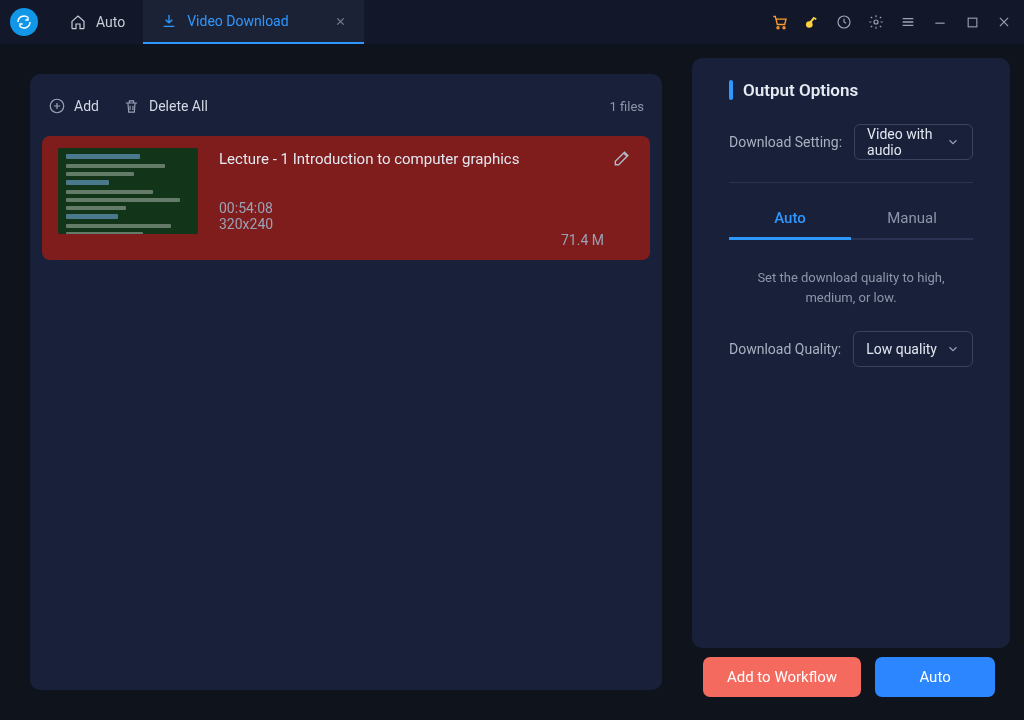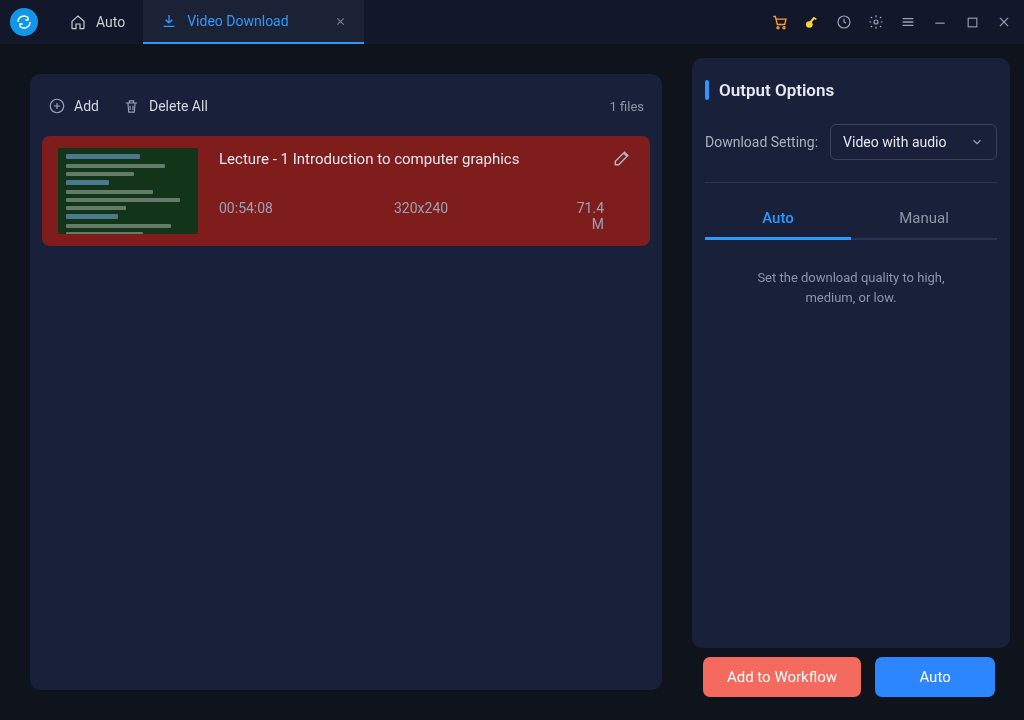--- a/index.html
+++ b/index.html
@@ -45,7 +45,7 @@
 .meta-size { flex:1; text-align:right; padding-right:30px; }
 
 
-.opt-panel { background:#18203a; border-radius:10px; flex:1; padding:22px 13px; }
+.opt-panel { background:#18203a; border-radius:10px; flex:1; padding:22px 37px; }
 .panel-title-row { display:flex; align-items:center; gap:10px; margin-bottom:24px; }
 .panel-title-row .bar { width:4px; height:20px; background:#2f98ff; border-radius:2px; }
 .panel-title { font-size:17px; font-weight:600; color:#e6eaf2; }

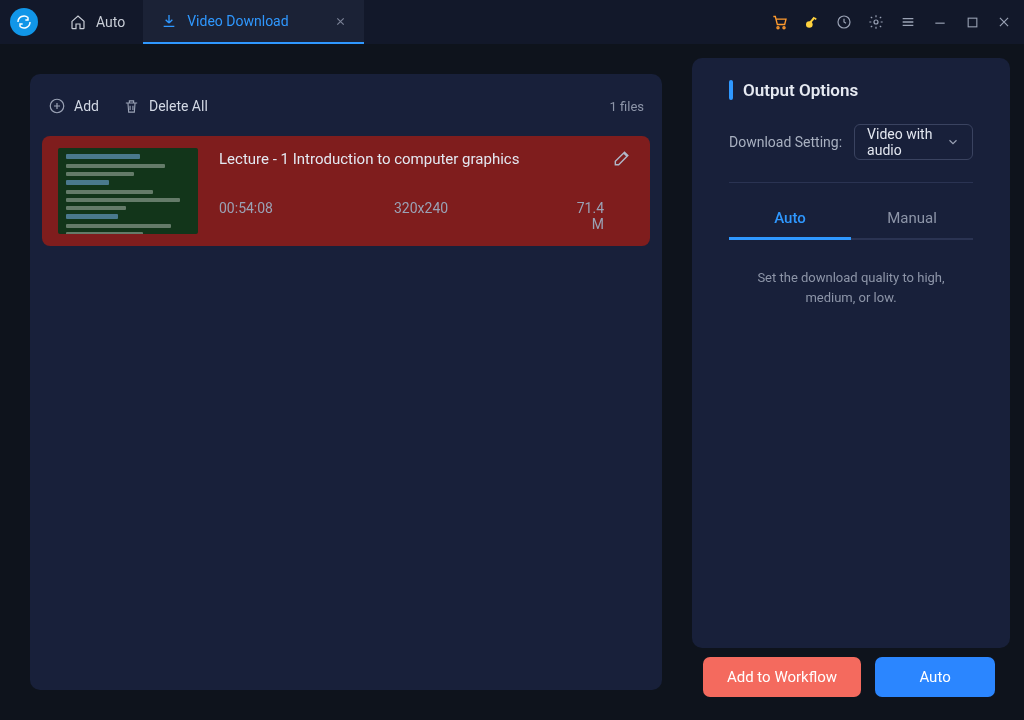--- a/index.html
+++ b/index.html
@@ -39,7 +39,7 @@
 .item-title-row { display:flex; align-items:center; }
 .item-title { font-size:15px; color:#e3e7f0; flex:1; }
 .edit-btn { width:22px; height:22px; cursor:pointer; color:#b0b7c8; }
-.item-meta { display:flex; font-size:14px; color:#9aa2b5; }
+.item-meta { display:flex; font-size:14px; color:#9aa2b5;flex-direction:column; }
 .meta-dur { width:175px; }
 .meta-res { width:180px; }
 .meta-size { flex:1; text-align:right; padding-right:30px; }

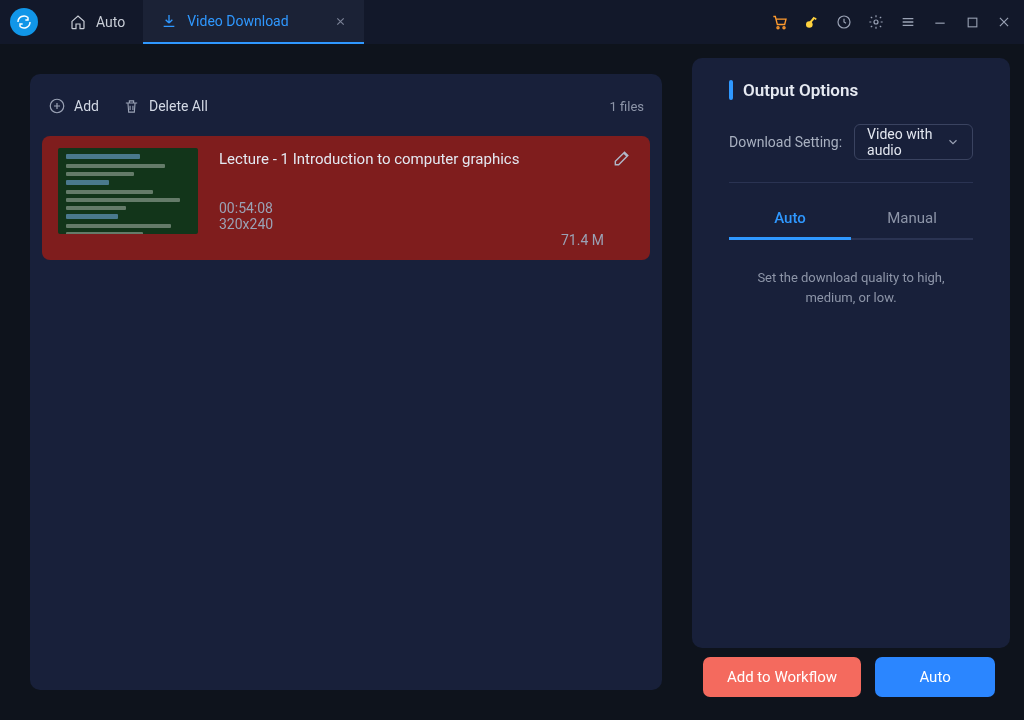--- a/index.html
+++ b/index.html
@@ -235,6 +235,17 @@
 
       <div class="hint">Set the download quality to high, medium, or low.</div>
 
+      <div class="field-row">
+        <div class="field-label">Download Quality:</div>
+        <div class="select">
+          <span>Low quality</span>
+          <span class="chev">
+              <svg width="14" height="14" viewBox="0 0 24 24" fill="none" stroke="currentColor" stroke-width="2">
+                <path d="M6 9l6 6 6-6"></path>
+              </svg>
+            </span>
+        </div>
+      </div>
     </div>
 
     <div class="footer">

